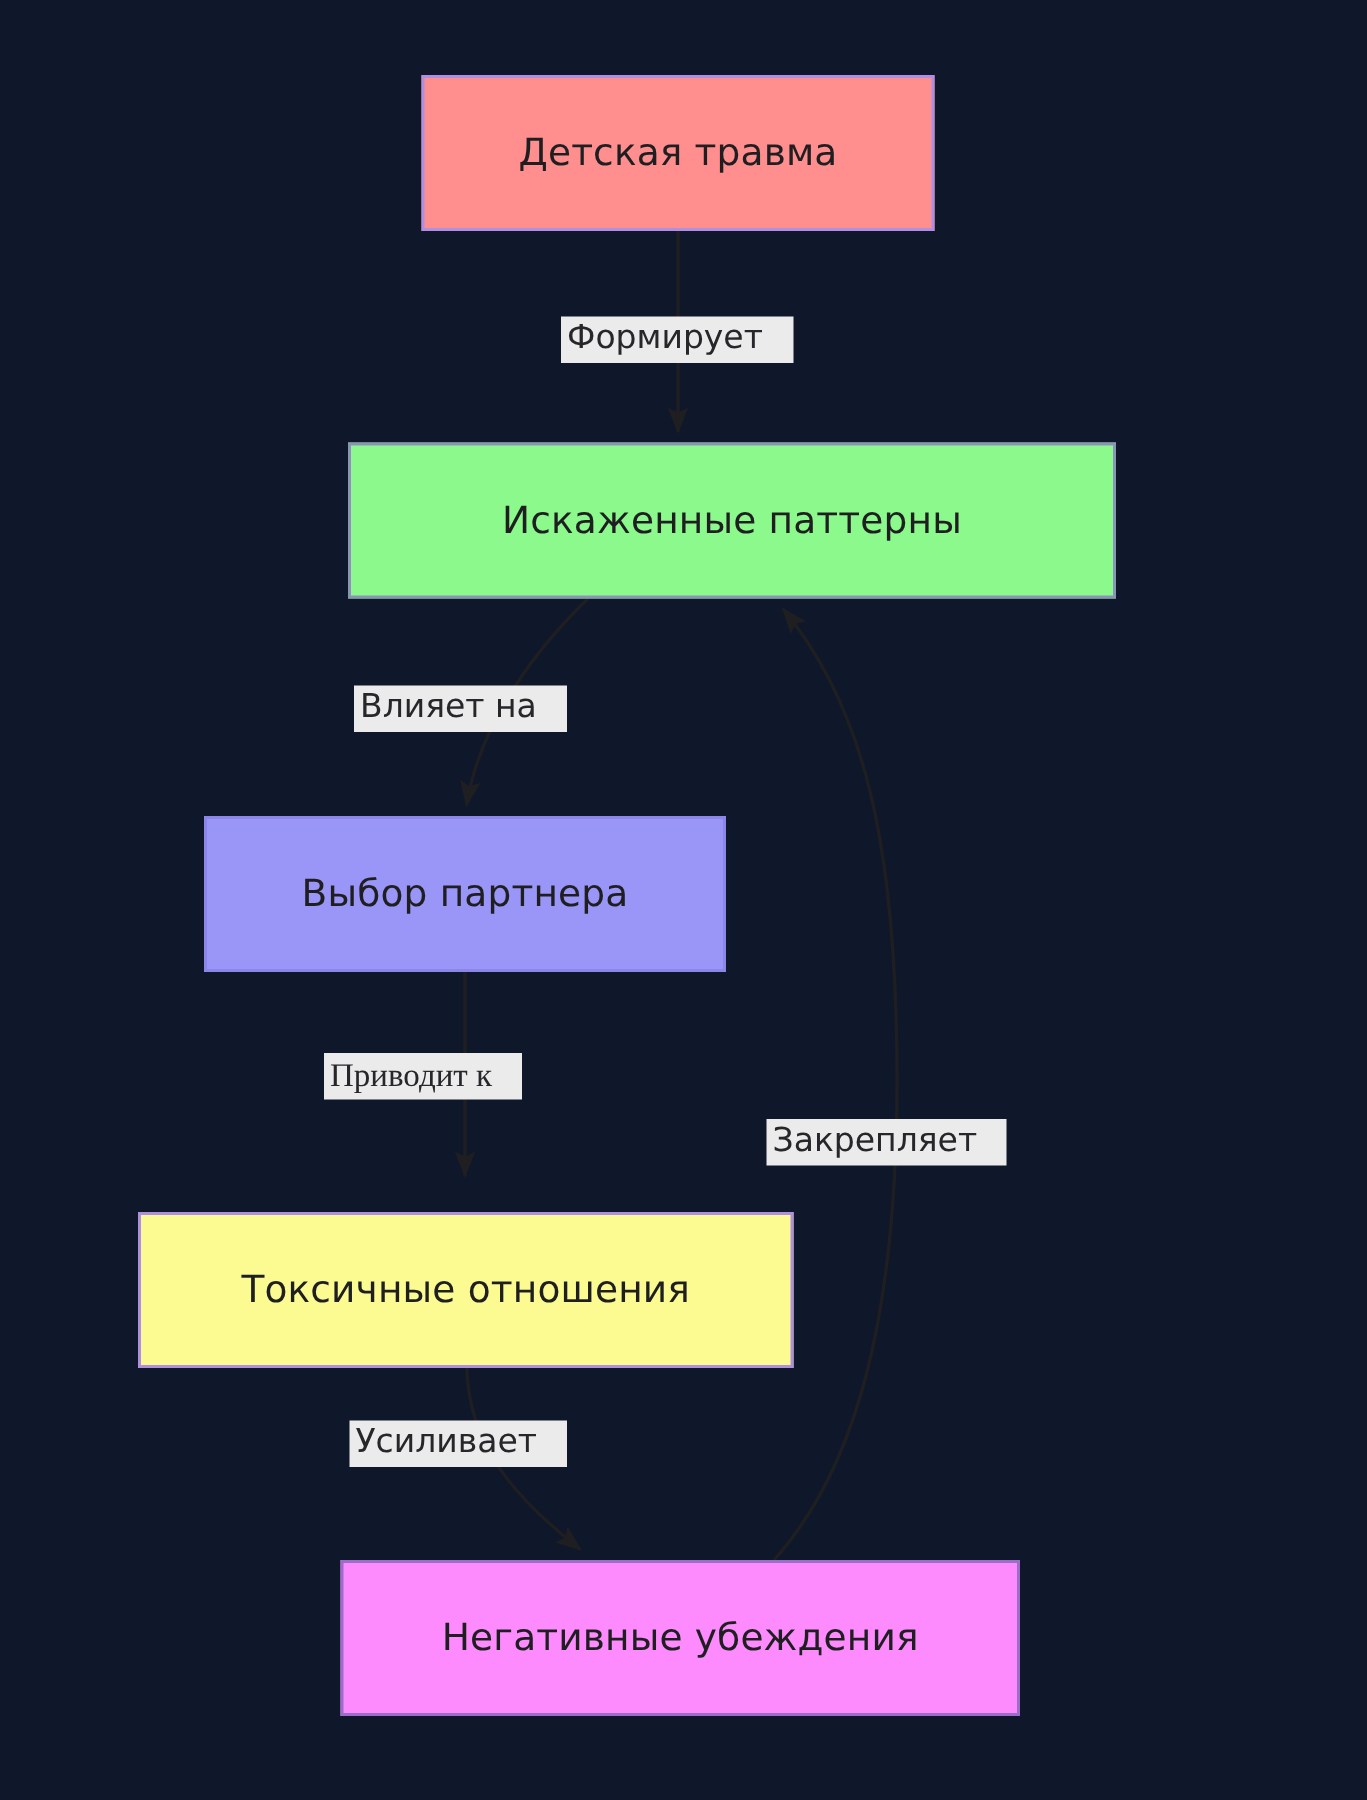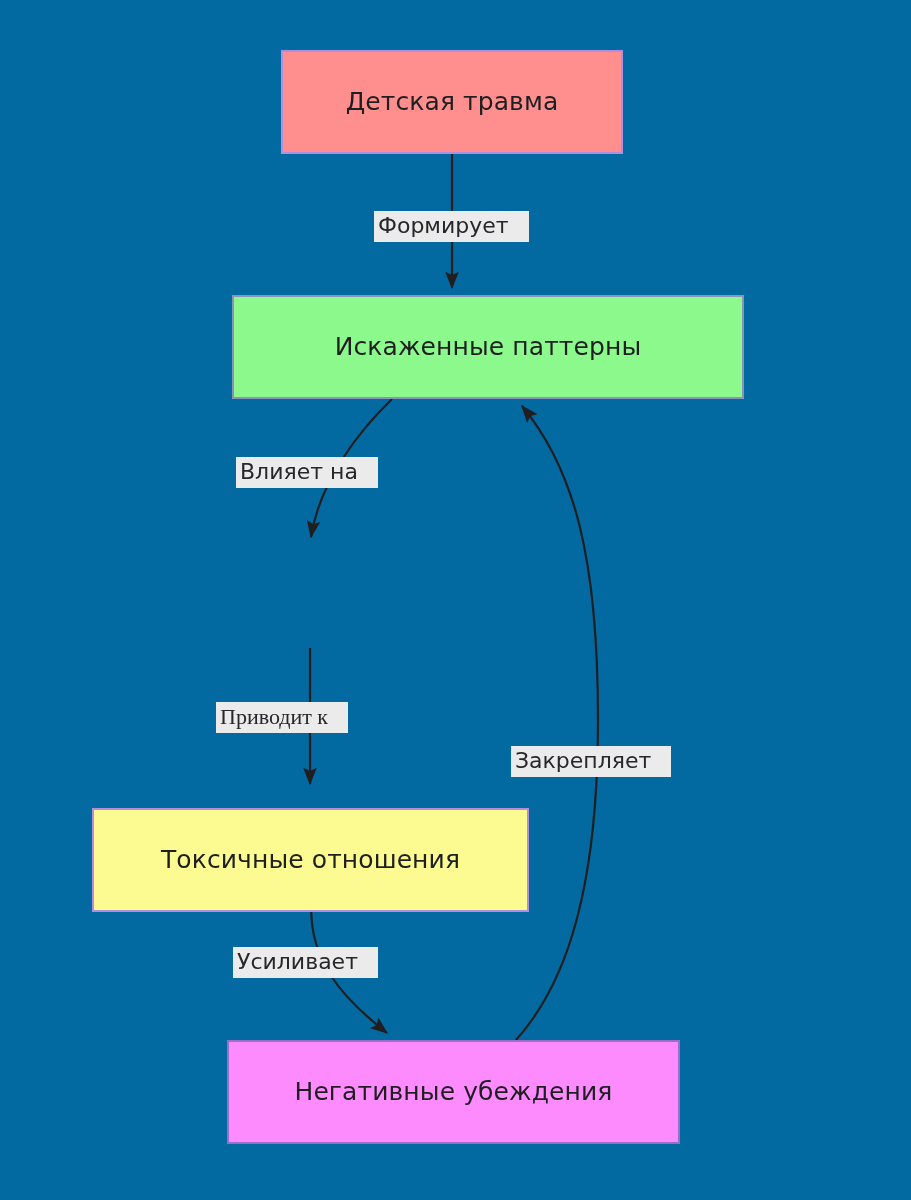--- a/index.html
+++ b/index.html
@@ -17,7 +17,7 @@
     position: relative;
     width: 911px;
     height: 1200px;
-    background: #0369a1;
+    background: #0f172a;
   }
   #edge-layer {
     position: absolute;

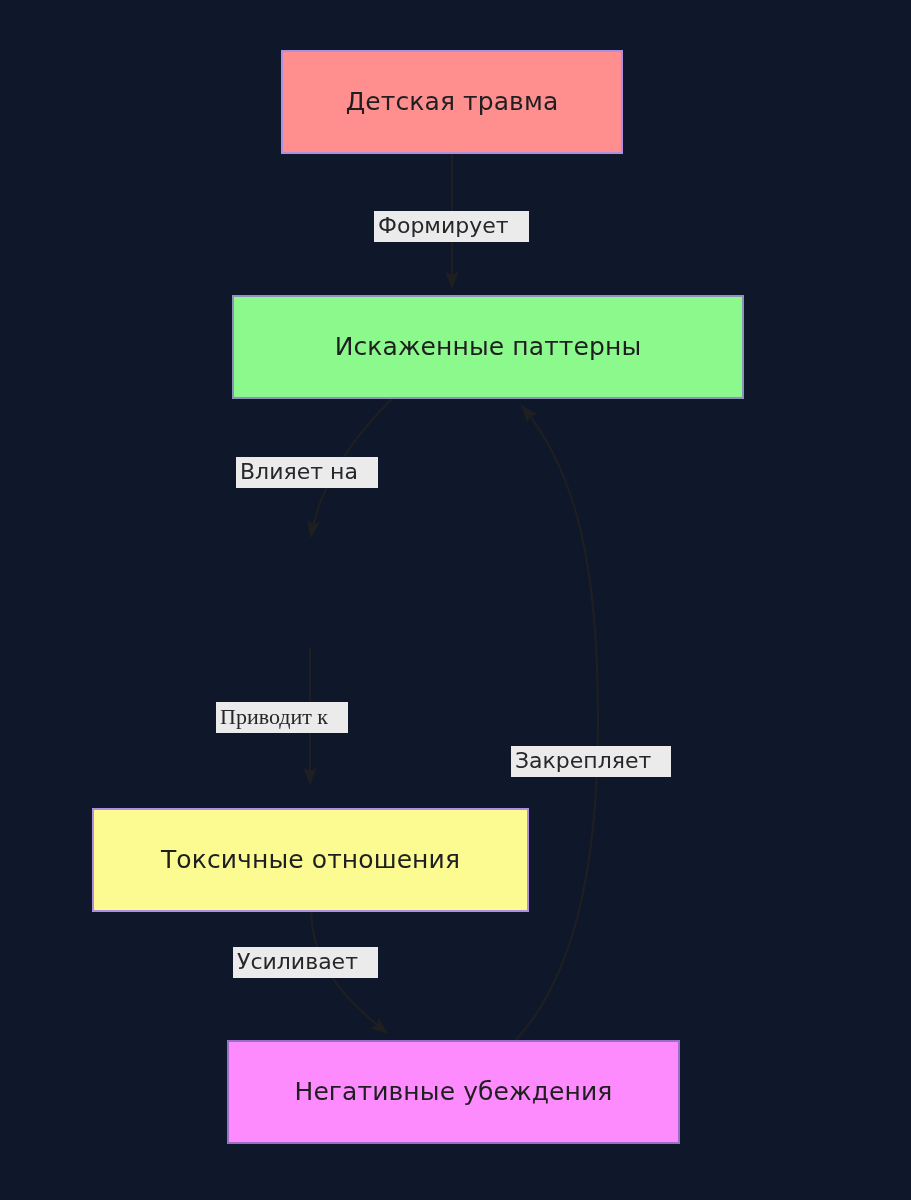--- a/index.html
+++ b/index.html
@@ -83,6 +83,9 @@
     <span class="node-label">Искаженные паттерны</span>
   </div>
 
+  <div class="node" style="left: 136px; top: 544px; width: 348px; height: 104px; background: rgb(154, 150, 248); border-color: rgb(140, 134, 232);">
+    <span class="node-label">Выбор партнера</span>
+  </div>
 
   <div class="node" style="left: 92px; top: 808px; width: 437px; height: 104px; background: rgb(251, 251, 146); border-color: rgb(176, 143, 224);">
     <span class="node-label">Токсичные отношения</span>

